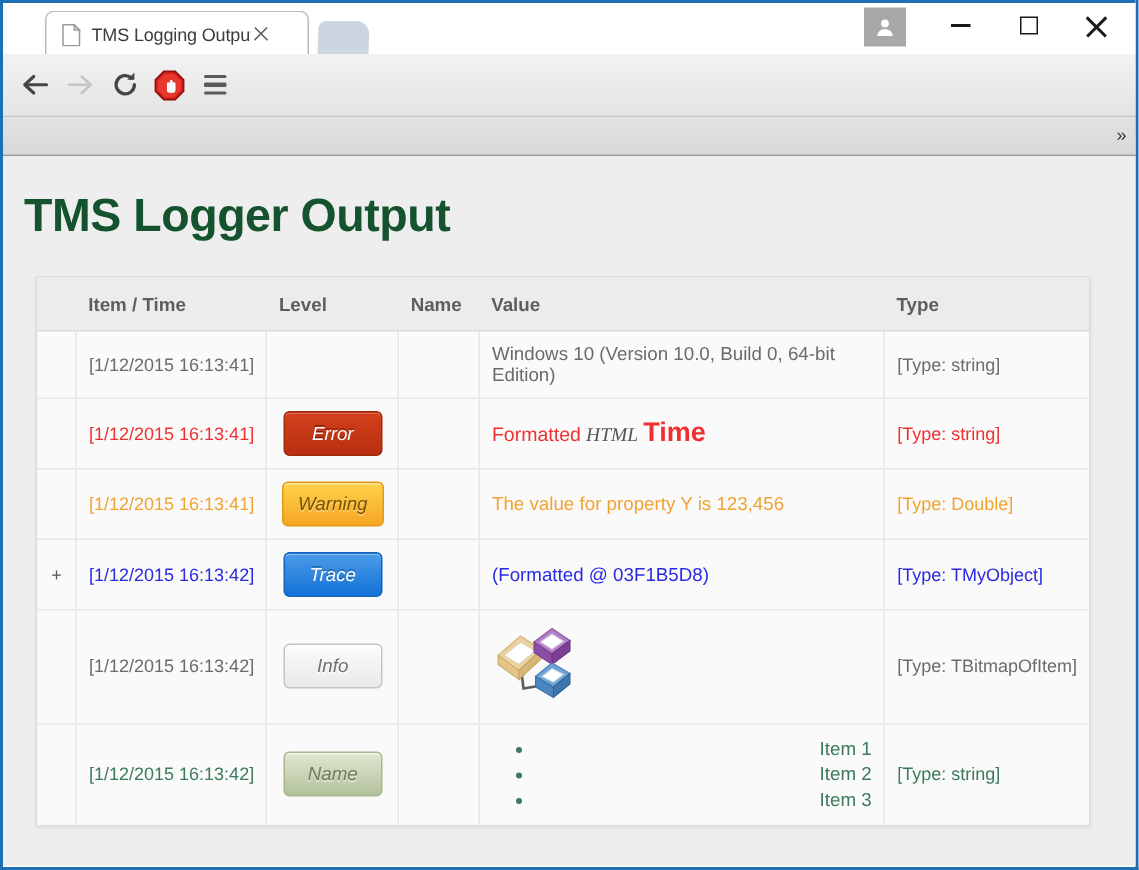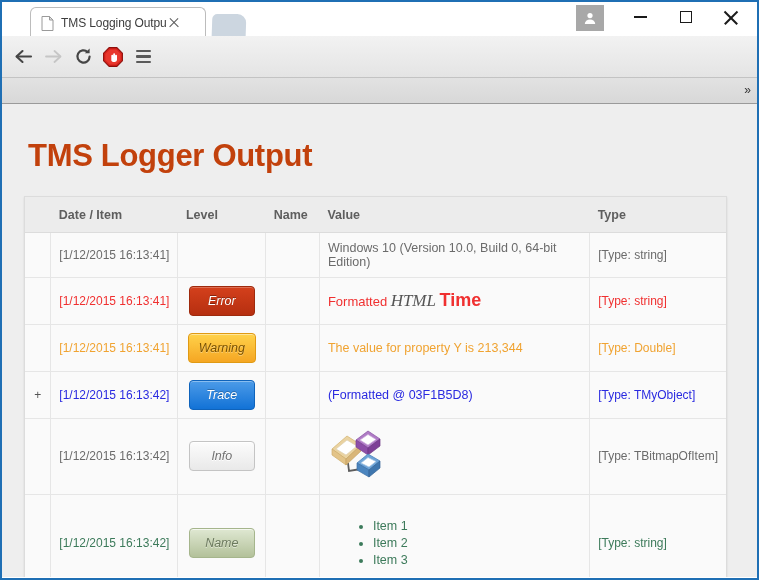--- a/index.html
+++ b/index.html
@@ -191,11 +191,11 @@
     overflow: hidden;
   }
   .page-title {
-    margin: 12px;
+    margin: 0;
     padding: 22px 0 0 14px;
     font-size: 31px;
     font-weight: bold;
-    color: #c2410c;
+    color: #14532d;
     letter-spacing: -0.3px;
   }
 

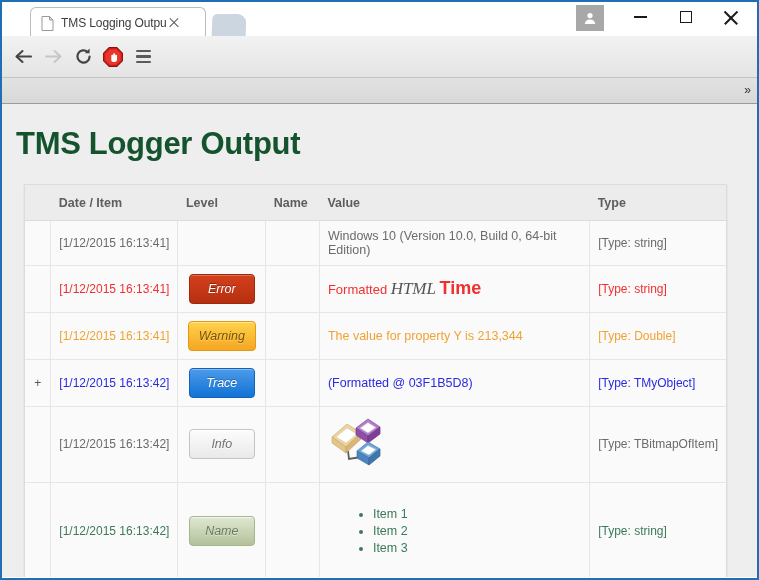--- a/index.html
+++ b/index.html
@@ -424,7 +424,7 @@
         <thead>
           <tr>
             <th class="col-expand"></th>
-            <th>Date / Item</th>
+            <th>Item / Time</th>
             <th>Level</th>
             <th>Name</th>
             <th>Value</th>

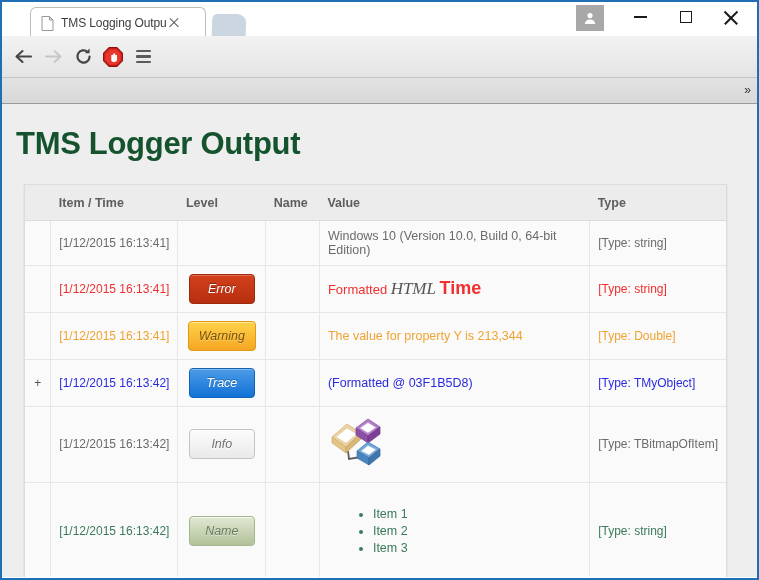--- a/index.html
+++ b/index.html
@@ -309,7 +309,7 @@
 
   
   .fmt-plain  { color: #f03030; font-size: 13px; }
-  .fmt-italic { color: #555; font-style: italic; font-size: 17px; font-family: "Liberation Serif", serif; }
+  .fmt-italic { color: #555; font-style: italic; font-size: 13px; font-family: "Liberation Serif", serif; }
   .fmt-big    { color: #f03030; font-weight: bold; font-size: 18px; }
 
   ul.value-list {

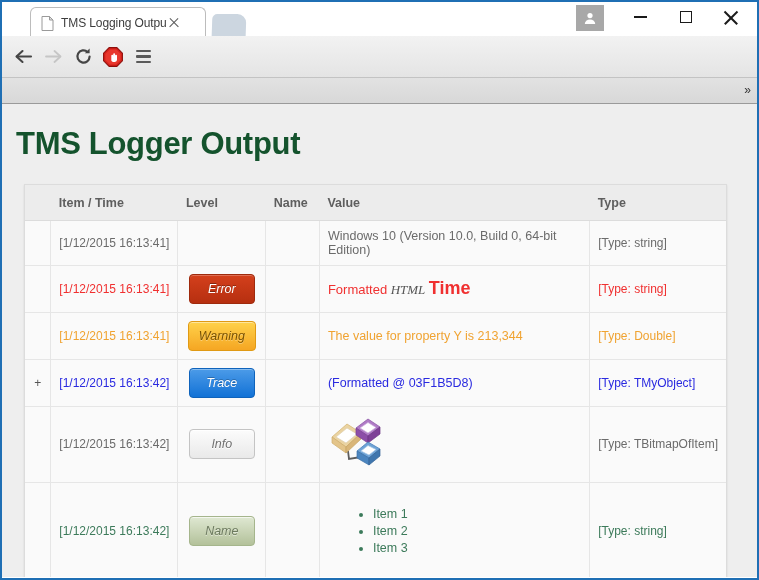--- a/index.html
+++ b/index.html
@@ -471,7 +471,7 @@
               <span class="badge badge-warning">Warning</span>
             </td>
             <td class="cell-name"></td>
-            <td class="cell-value">The value for property Y is 213,344</td>
+            <td class="cell-value">The value for property Y is 123,456</td>
             <td class="cell-type">[Type: Double]</td>
           </tr>
 

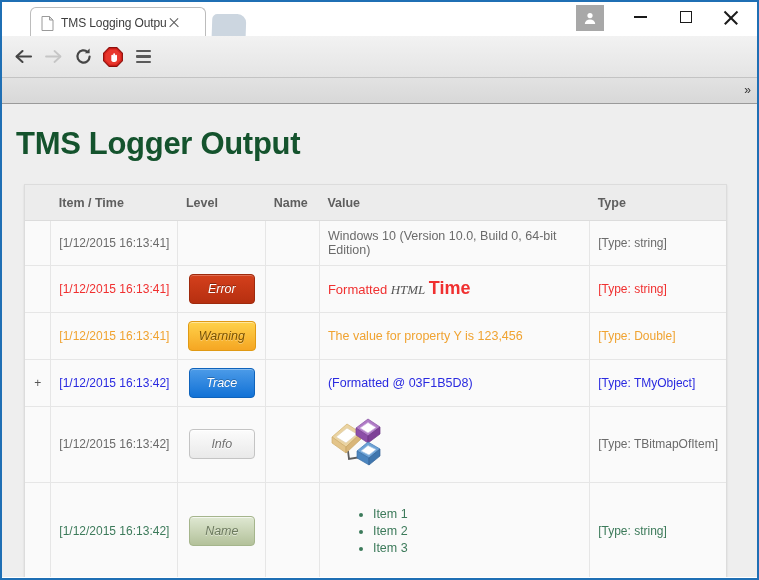--- a/index.html
+++ b/index.html
@@ -313,9 +313,10 @@
   .fmt-big    { color: #f03030; font-weight: bold; font-size: 18px; }
 
   ul.value-list {
-    margin: 15px; padding: 0 0 0 30px;
+    margin: 0; padding: 0 0 0 30px;
     list-style: disc;
     color: #3c7a5a;
+    text-align: right;
   }
   ul.value-list li {
     font-size: 12.5px;

